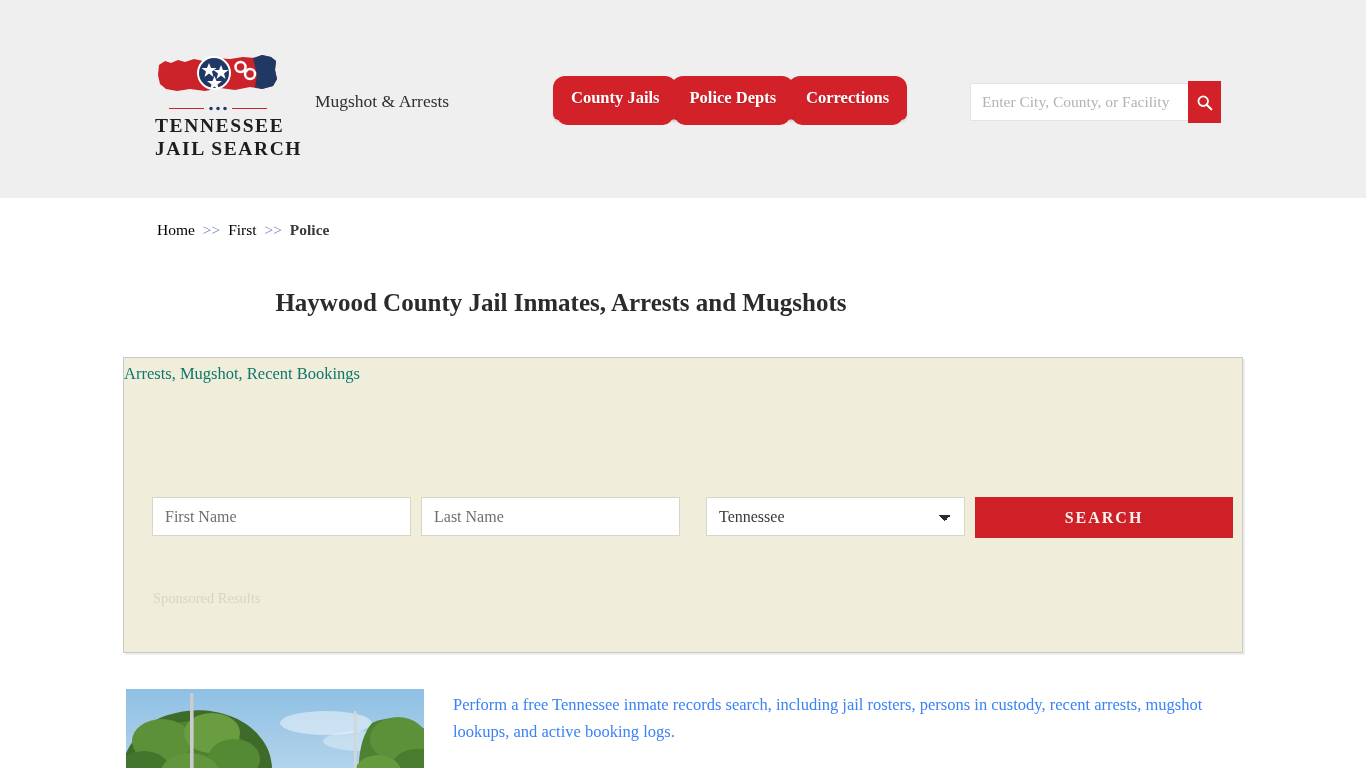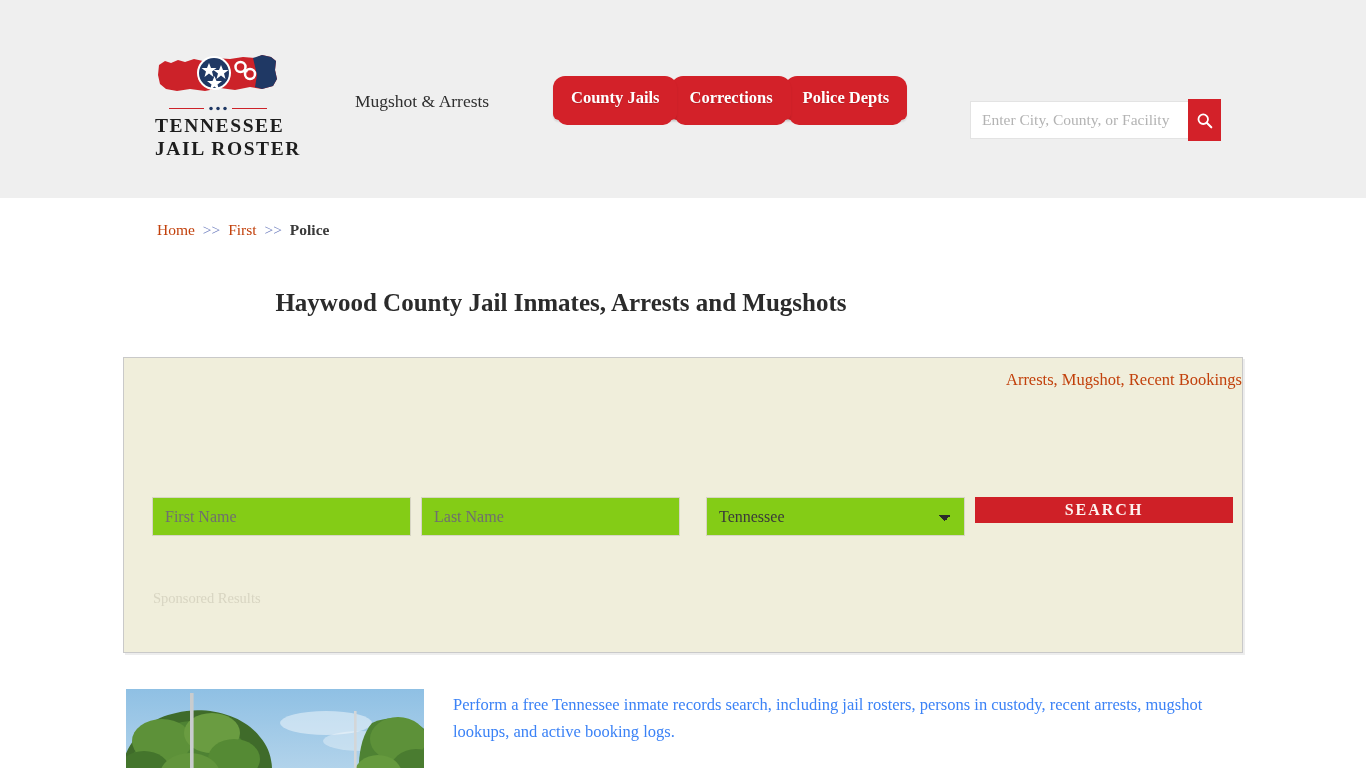--- a/index.html
+++ b/index.html
@@ -58,7 +58,6 @@
     color: #2f2f2f;
     font-family: "Liberation Serif", "DejaVu Serif", serif;
     white-space: nowrap;
-    margin-left: 40px;
   }
 
   

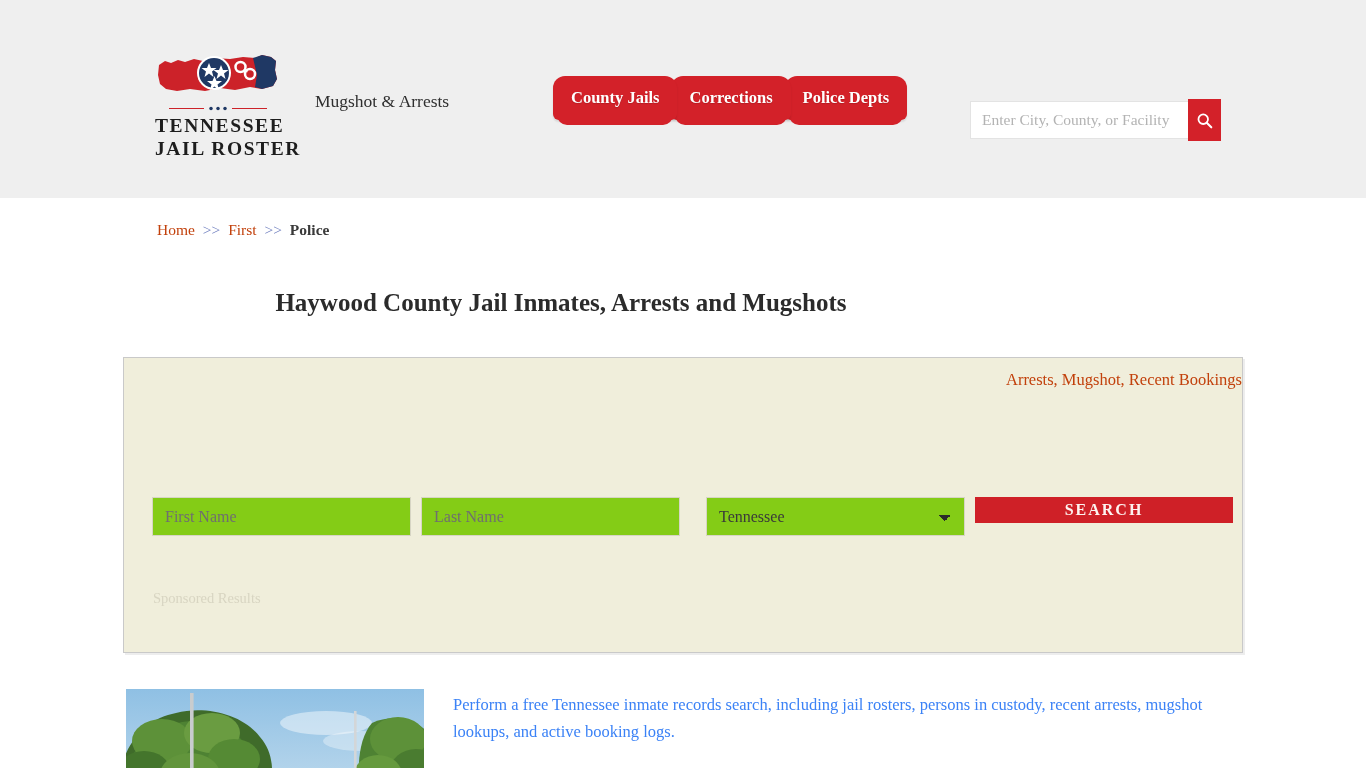--- a/index.html
+++ b/index.html
@@ -300,8 +300,8 @@
 
     <nav class="nav-tabs">
       <div class="nav-tab">County Jails</div>
+      <div class="nav-tab">Police Depts</div>
       <div class="nav-tab">Corrections</div>
-      <div class="nav-tab">Police Depts</div>
     </nav>
 
     <div class="header-search">

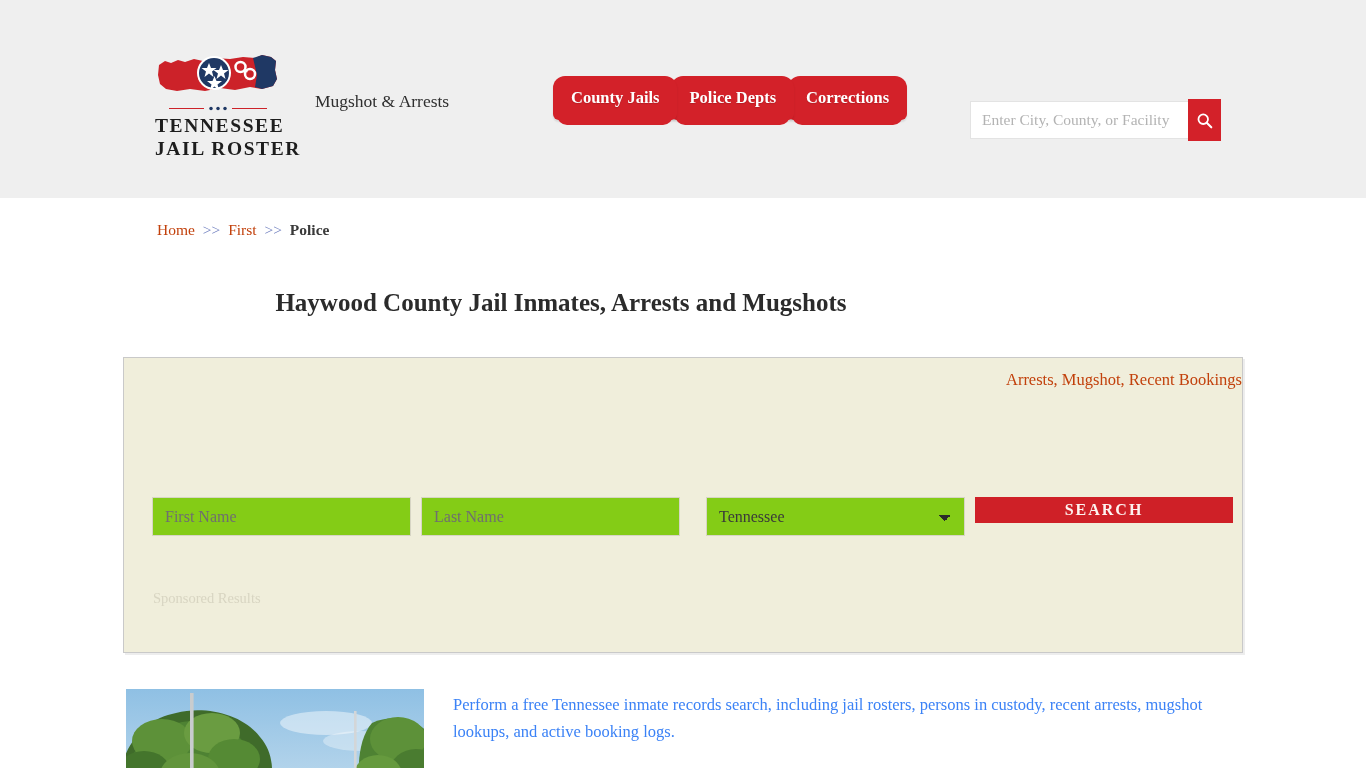--- a/index.html
+++ b/index.html
@@ -105,7 +105,7 @@
   .header-search {
     position: absolute;
     left: 970px;
-    top: 101px;
+    top: 83px;
     width: 250px;
     height: 38px;
   }

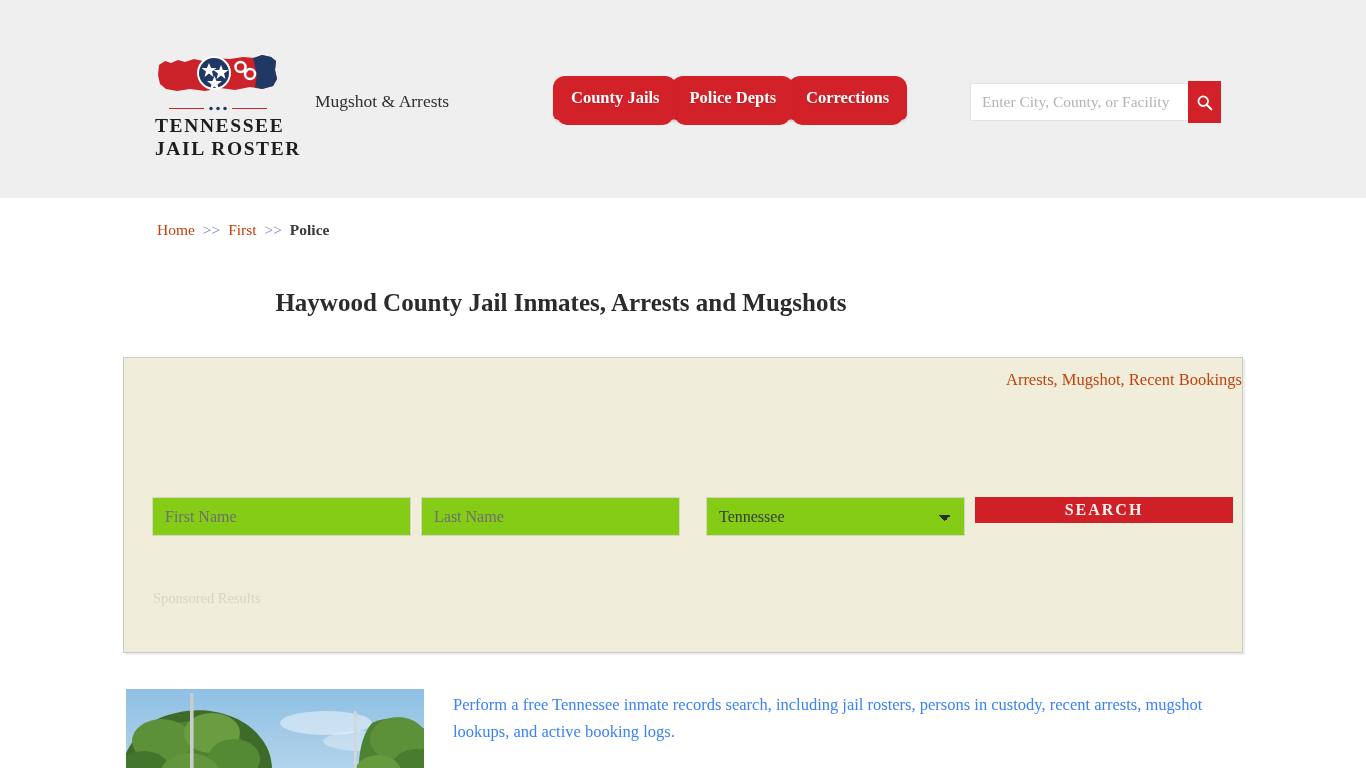--- a/index.html
+++ b/index.html
@@ -293,7 +293,7 @@
         <circle cx="114" cy="9" r="3.5" fill="#1f3864"></circle>
       </svg>
       <div class="logo-text">TENNESSEE</div>
-      <div class="logo-text">JAIL ROSTER</div>
+      <div class="logo-text">JAIL SEARCH</div>
     </div>
 
     <div class="tagline">Mugshot &amp; Arrests</div>

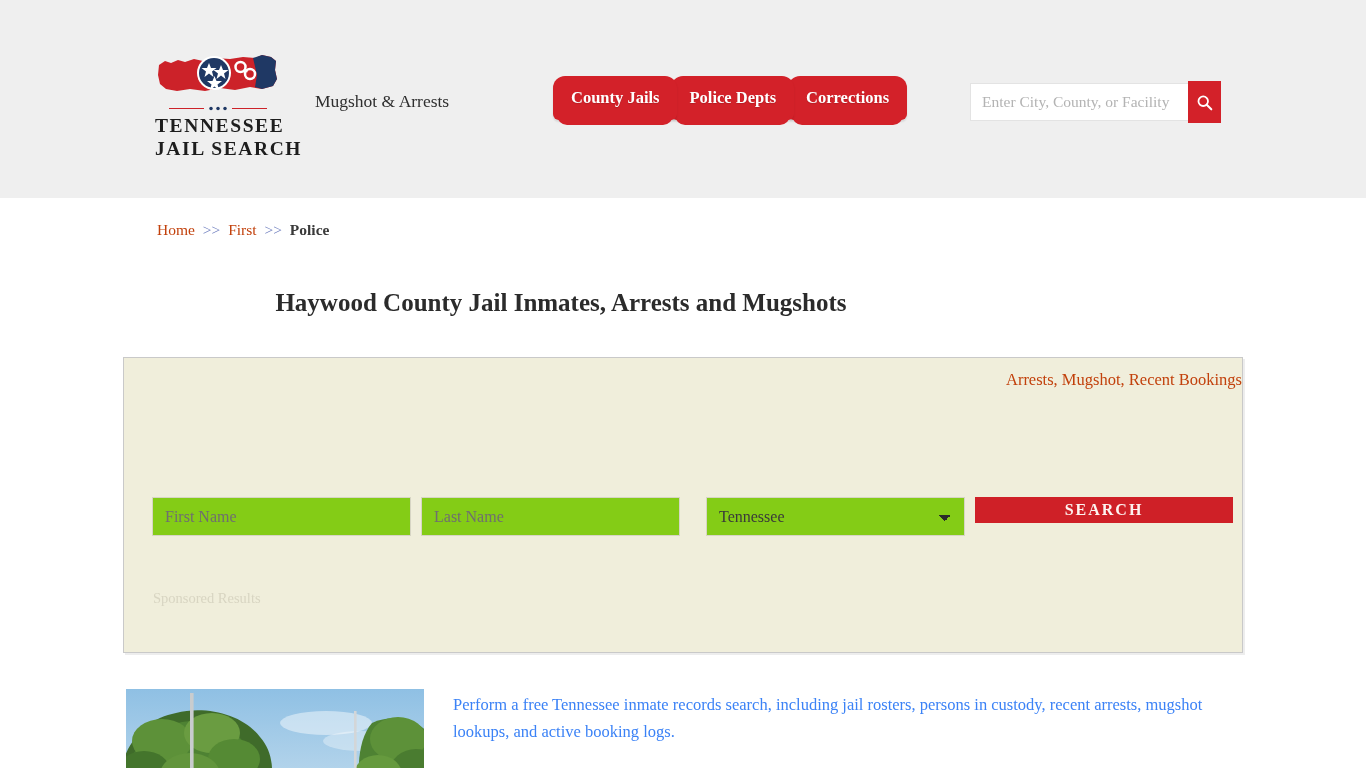--- a/index.html
+++ b/index.html
@@ -144,7 +144,7 @@
     font-size: 15.5px;
     font-family: "Liberation Serif", "DejaVu Serif", serif;
   }
-  .bc-link { color: #c2410c; text-decoration: none; cursor: pointer; }
+  .bc-link { color: #000000; text-decoration: none; cursor: pointer; }
   .bc-sep { color: #6f7fbf; margin: 0 4px; }
   .bc-current { color: #3a3a3a; font-weight: bold; }
 

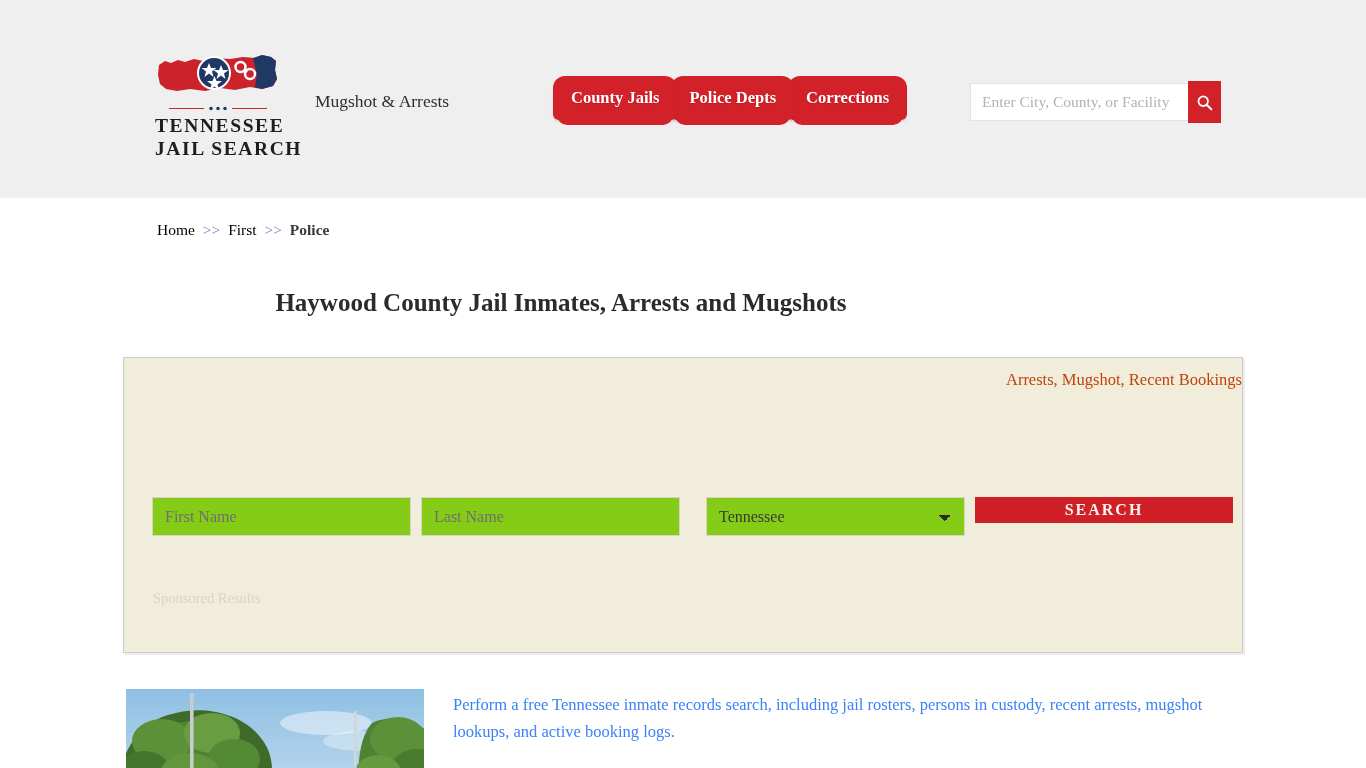--- a/index.html
+++ b/index.html
@@ -179,10 +179,10 @@
     font-family: "Liberation Serif", "DejaVu Serif", serif;
   }
   .panel-sub {
-    margin-top: 12px;
-    text-align: right;
+    margin-top: 6px;
+    text-align: left;
     font-size: 16.5px;
-    color: #c2410c;
+    color: #0f766e;
     font-family: "Liberation Serif", "DejaVu Serif", serif;
   }
   .panel-form {

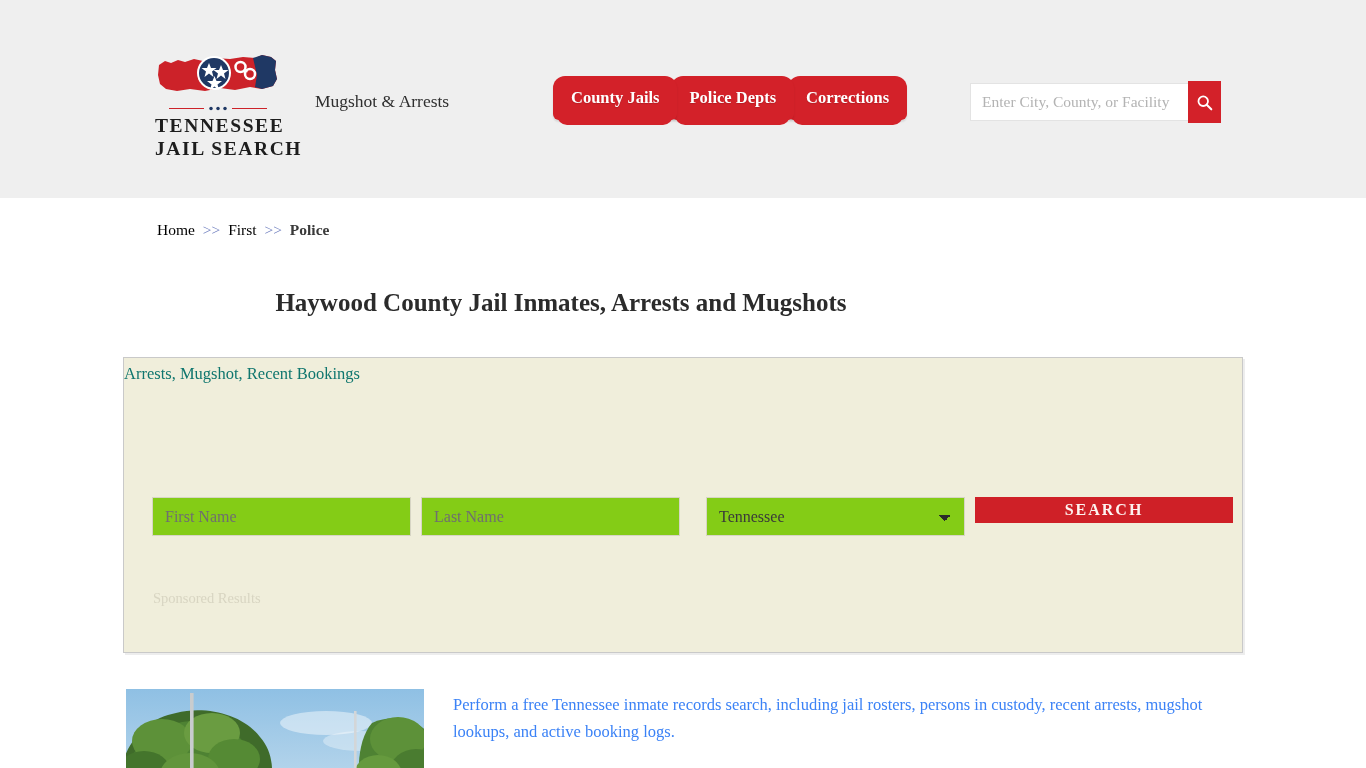--- a/index.html
+++ b/index.html
@@ -195,7 +195,7 @@
   .field {
     height: 39px;
     border: 1px solid #d7d5c4;
-    background: #84cc16;
+    background: #ffffff;
     font-size: 16px;
     color: #3a3a3a;
     padding: 0 12px;

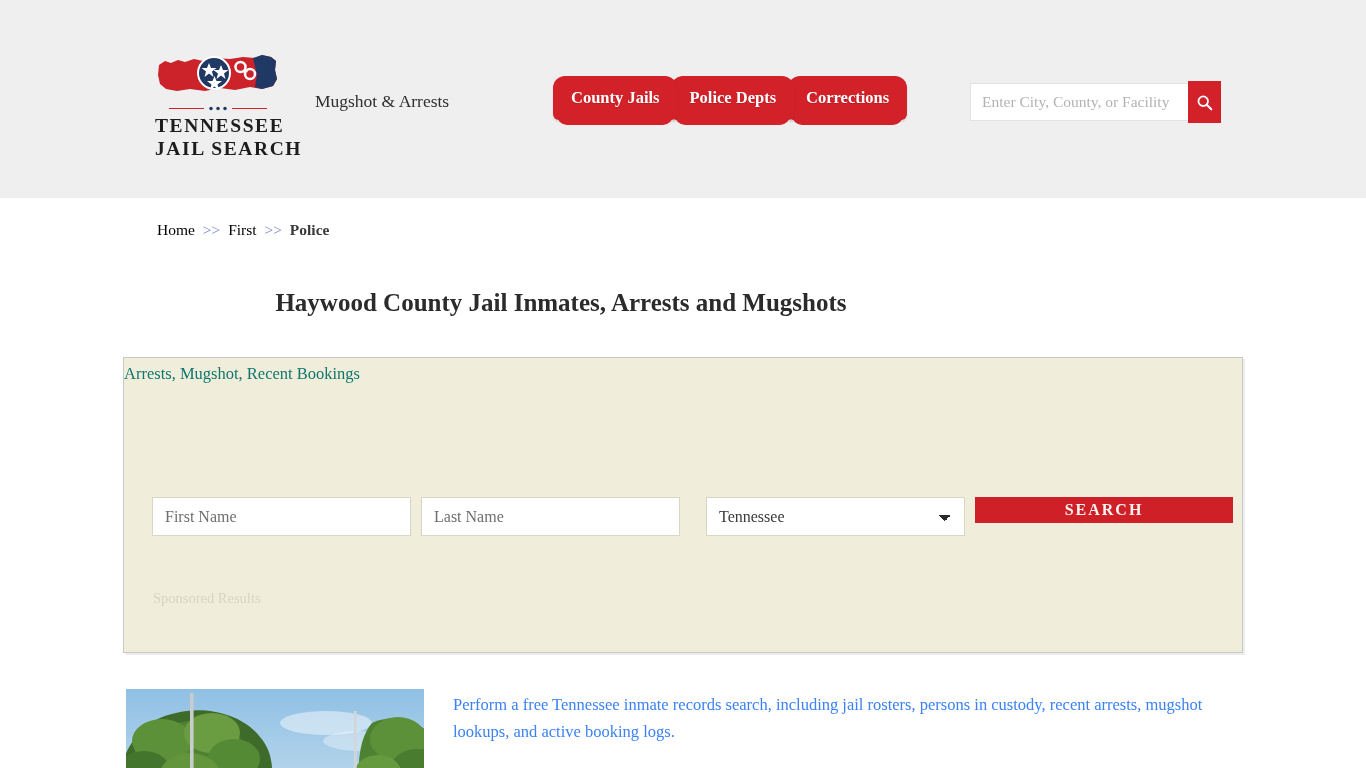--- a/index.html
+++ b/index.html
@@ -221,7 +221,7 @@
   }
   .search-btn {
     width: 258px;
-    height: 26px;
+    height: 41px;
     background: #cf2027;
     color: #fdf3f0;
     border: none;

